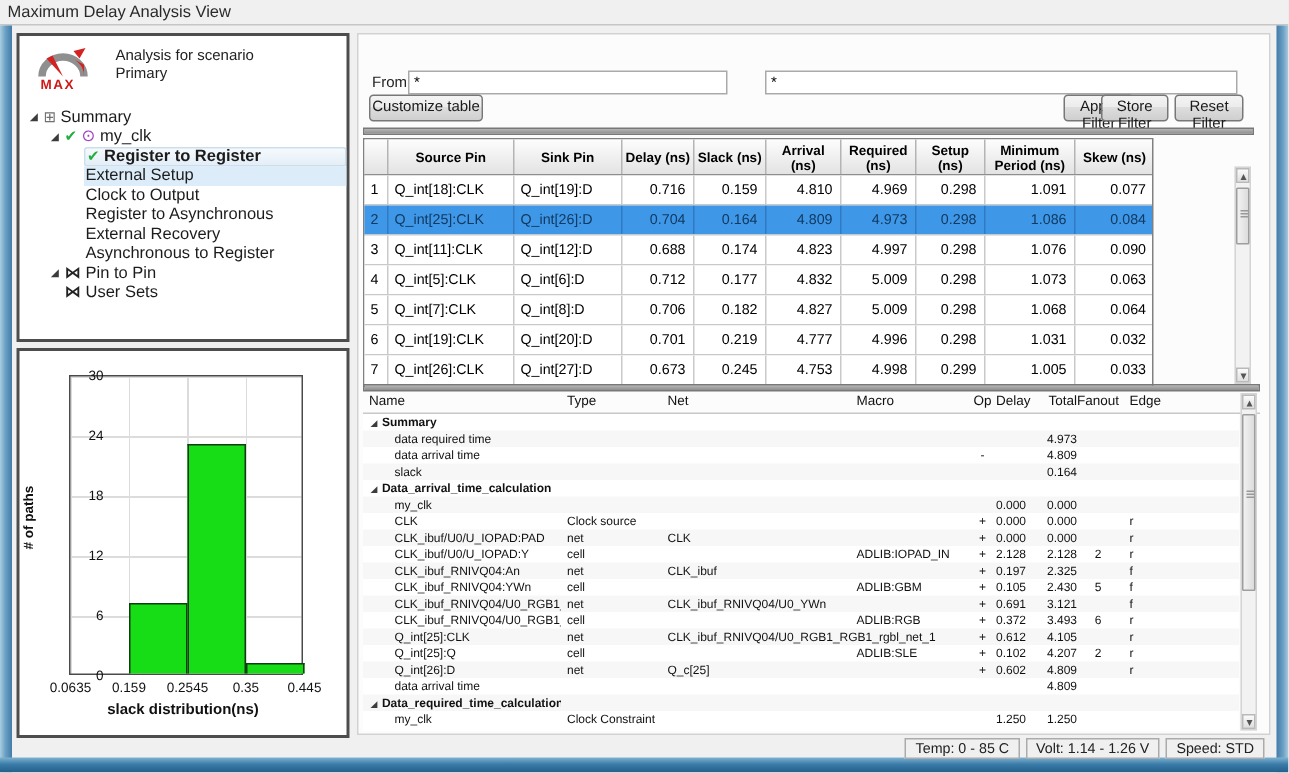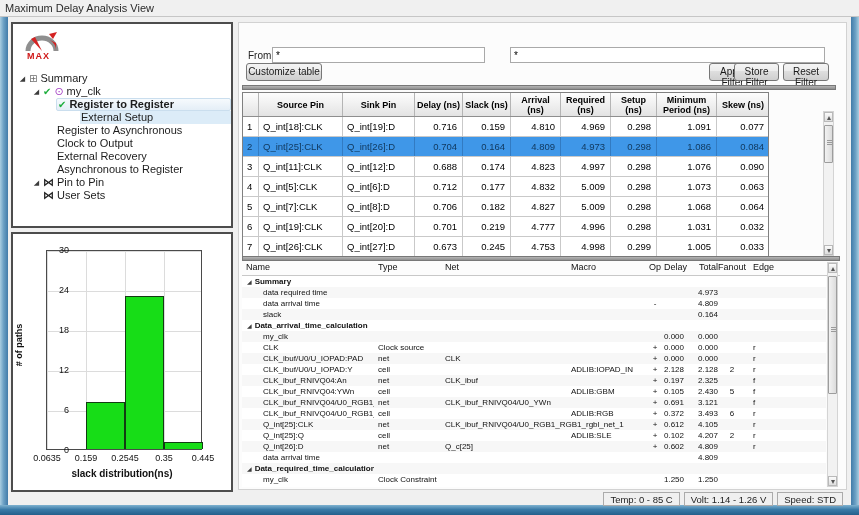--- a/index.html
+++ b/index.html
@@ -127,6 +127,10 @@
         <polygon points="26,4 34,2 30,9" fill="#d42222"></polygon>
       </svg>
       <span class="logo-max">MAX</span>
+      <div class="scenario-txt">
+        <div>Analysis for scenario</div>
+        <div>Primary</div>
+      </div>
     </div>
     <div class="tree">
         <div class="tree-row" style="padding-left: 4px;">

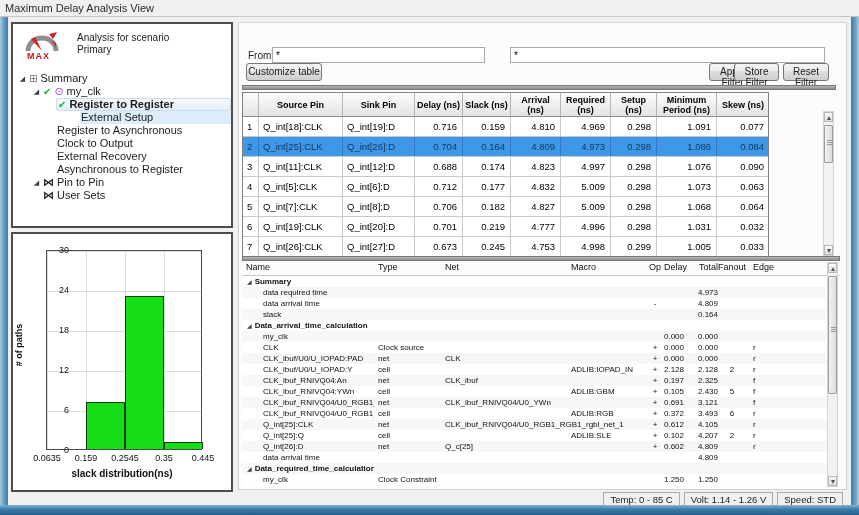--- a/index.html
+++ b/index.html
@@ -31,7 +31,7 @@
   .expander { width:11px; font-size:7px; color:#3c3c3c; flex:0 0 11px; text-align:center; }
   .tree-body { display:flex; align-items:center; flex:1 1 auto; height:13px; padding-left:1px; }
   .tree-body.t-sel { background:linear-gradient(#f6fafd,#e4eef7); border:1px solid #cadeee; border-radius:2px; }
-  .tree-body.t-hov { background:#dcecf8;margin-left:24px; }
+  .tree-body.t-hov { background:#dcecf8; }
   .ico { margin-right:3px; }
   .ico.check-icon { color:#1fae3e; font-size:10px; }
   .ico.clock-icon { color:#a43fc4; font-size:11px; line-height:11px; }

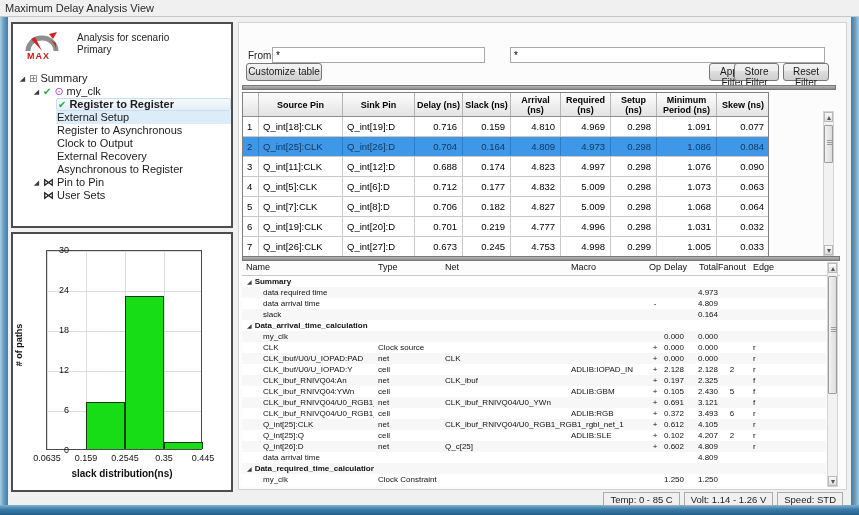--- a/index.html
+++ b/index.html
@@ -164,13 +164,13 @@
         <div class="tree-row" style="padding-left: 32px;">
           <span class="expander"></span>
           <span class="tree-body">
+            <span class="tree-label">Clock to Output</span>
+          </span>
+        </div>
+        <div class="tree-row" style="padding-left: 32px;">
+          <span class="expander"></span>
+          <span class="tree-body">
             <span class="tree-label">Register to Asynchronous</span>
-          </span>
-        </div>
-        <div class="tree-row" style="padding-left: 32px;">
-          <span class="expander"></span>
-          <span class="tree-body">
-            <span class="tree-label">Clock to Output</span>
           </span>
         </div>
         <div class="tree-row" style="padding-left: 32px;">

